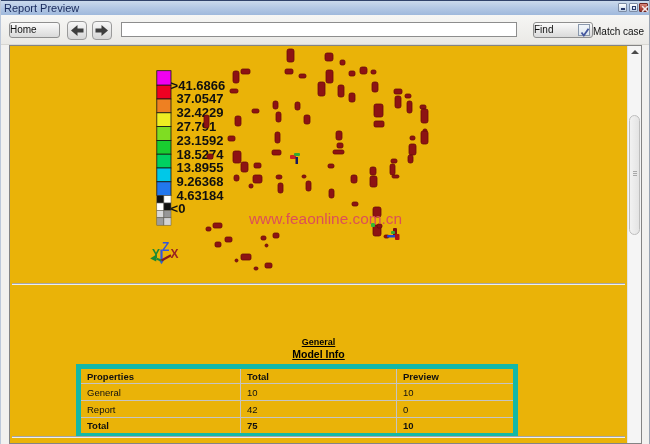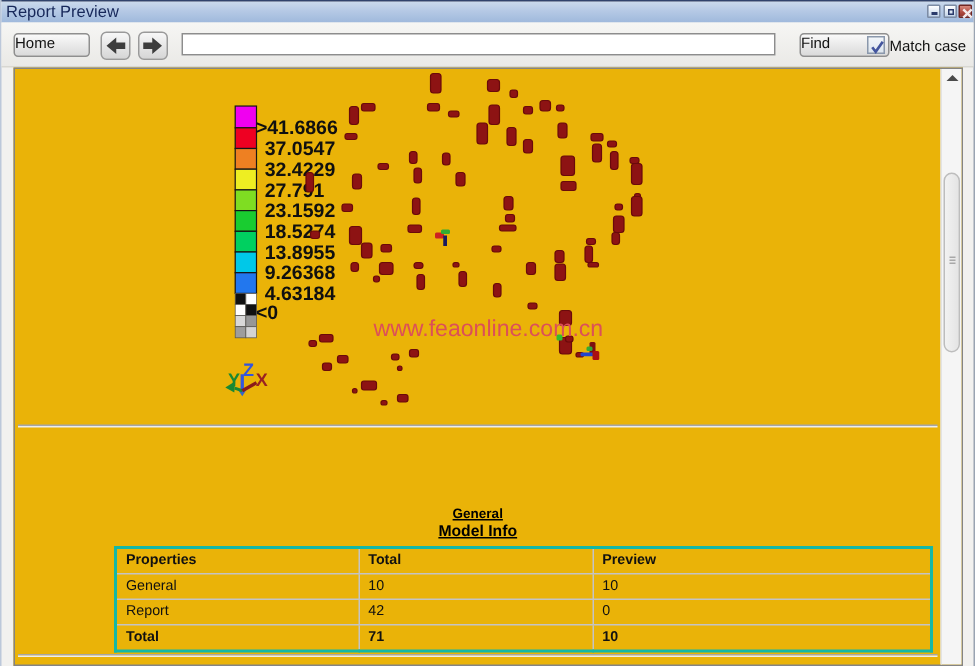--- a/index.html
+++ b/index.html
@@ -41,8 +41,8 @@
   font-size:10.5px; font-weight:bold; text-decoration:underline; color:#000;margin-top:32px; }
 #h2 { position:absolute; left:0; top:291px; width:617px; text-align:center;
   font-size:9px; font-weight:bold; text-decoration:underline; color:#000; }
-table { position:absolute; left:66px; top:318px; width:546px; border-collapse:collapse;
-  font-size:9.5px; color:#111; border:2px solid #14b8a6; }
+table { position:absolute; left:66px; top:318px; width:442px; border-collapse:collapse;
+  font-size:9.5px; color:#111; border:5px solid #14b8a6; }
 td { border:1px solid #c4c4c4; padding:0 0 0 6px; height:17px; vertical-align:middle; }
 tr.b td { font-weight:bold; }
 #sbar { position:absolute; right:0; top:0; width:14px; height:397px;

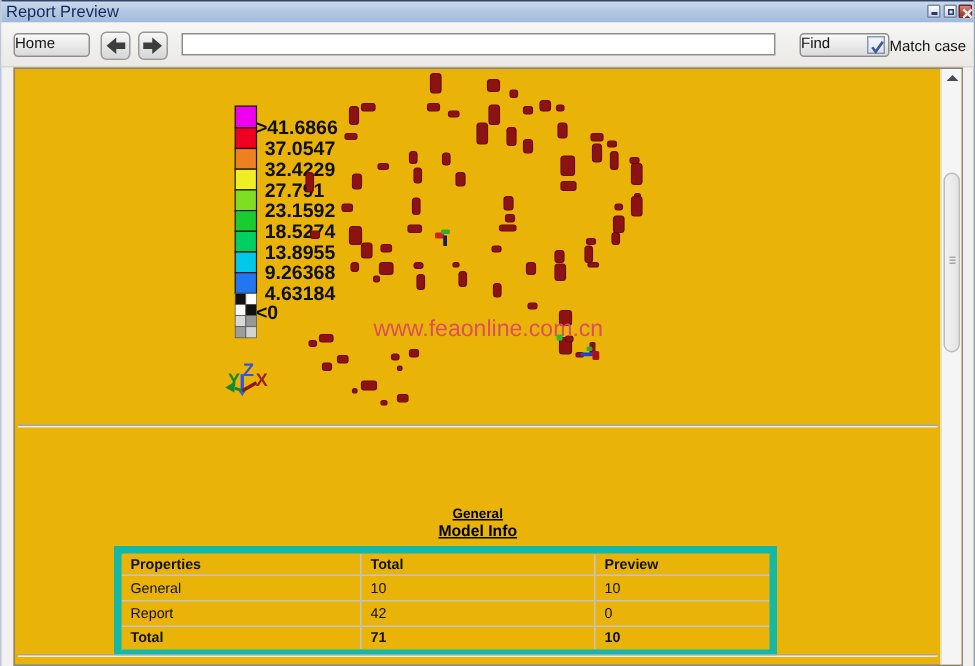--- a/index.html
+++ b/index.html
@@ -239,7 +239,7 @@
           </tr>
       <tr class="b" style="height:18px;">
             <td>Total</td>
-            <td>71</td>
+            <td>75</td>
             <td>10</td>
           </tr>
     </tbody>

